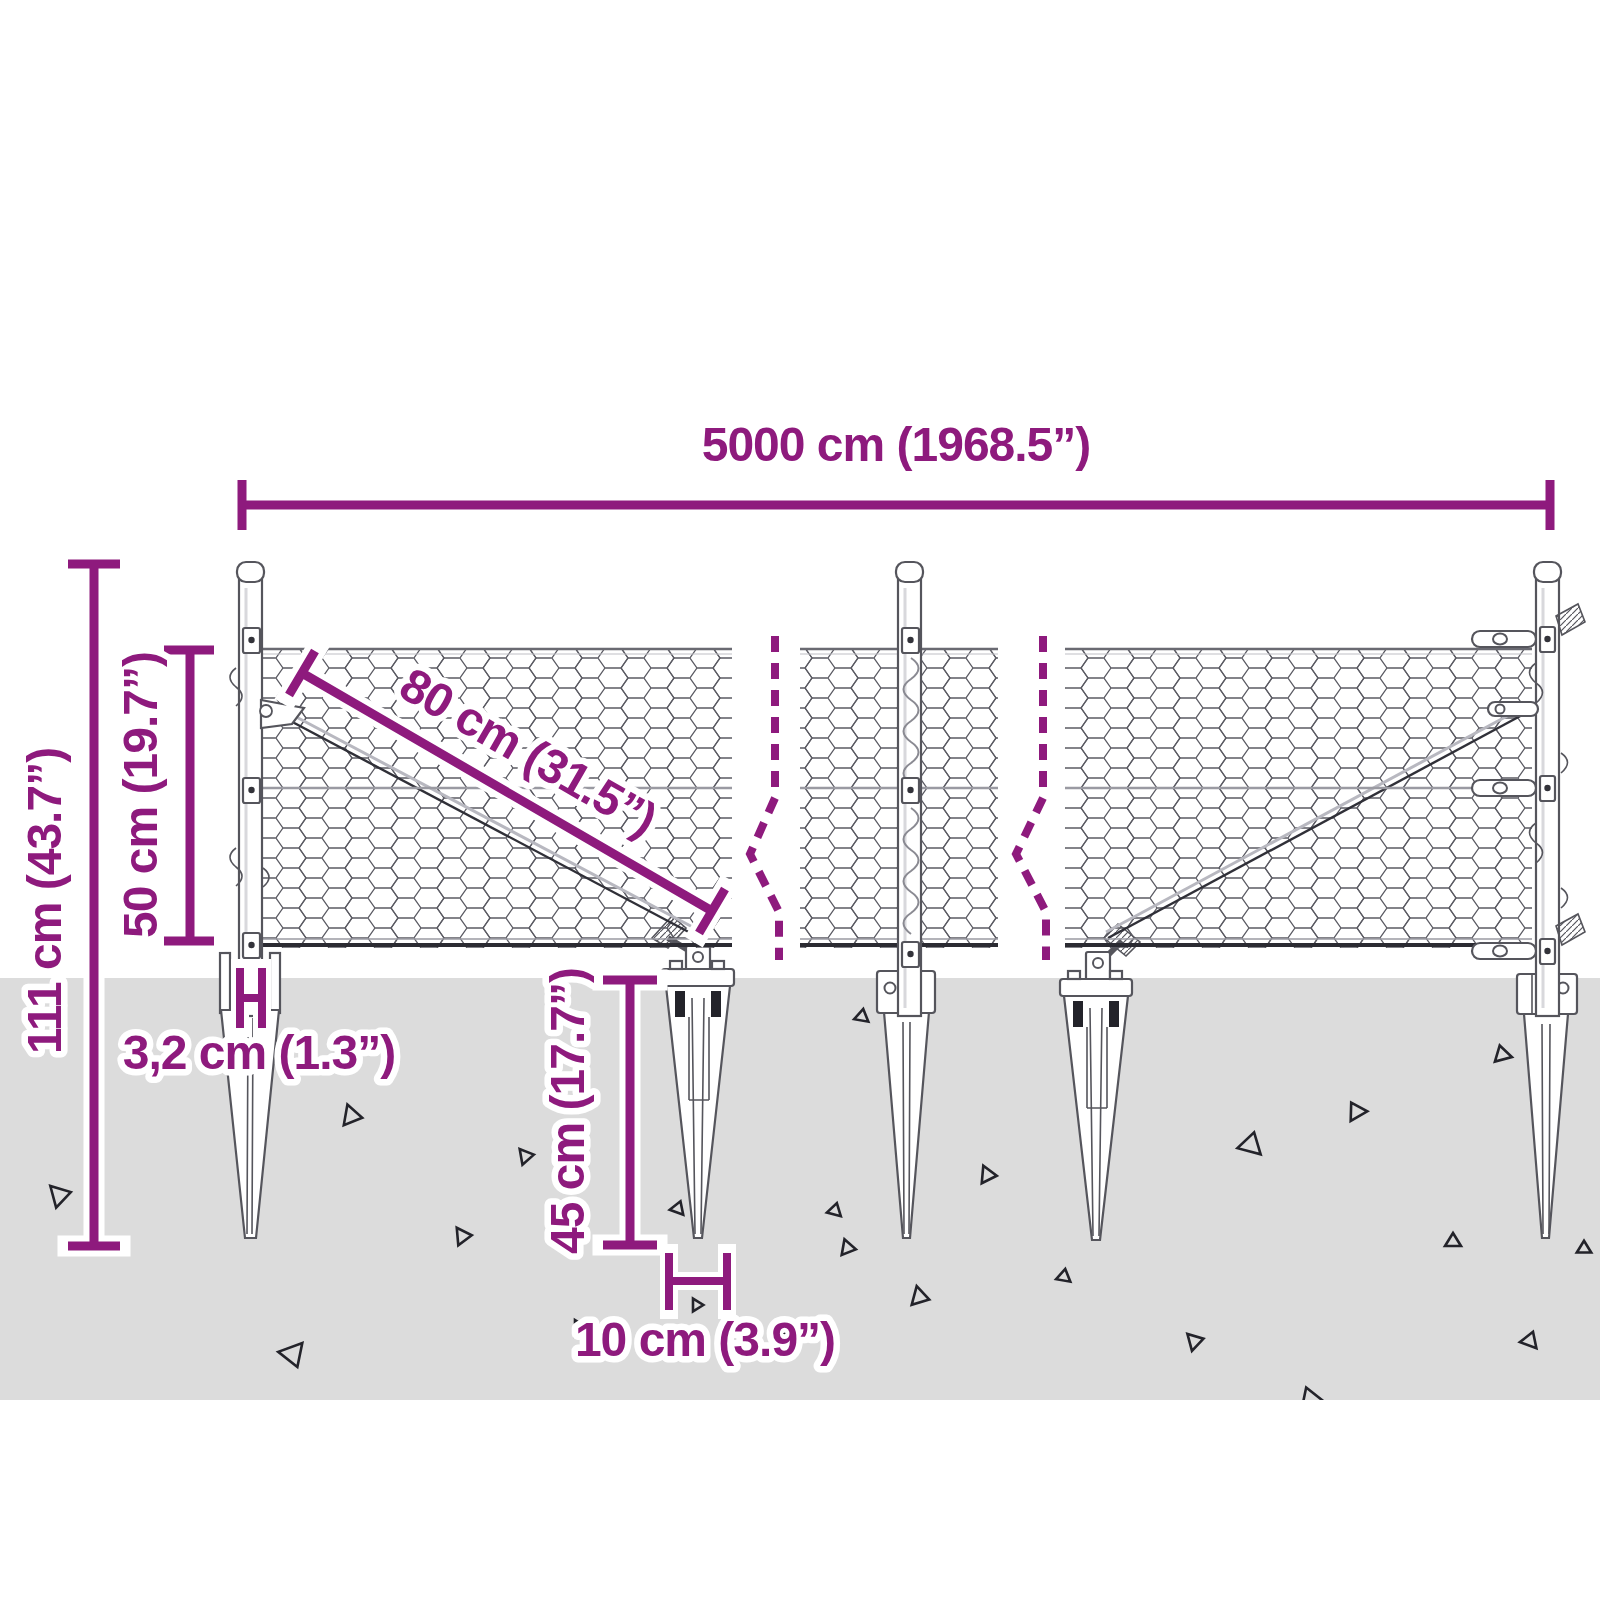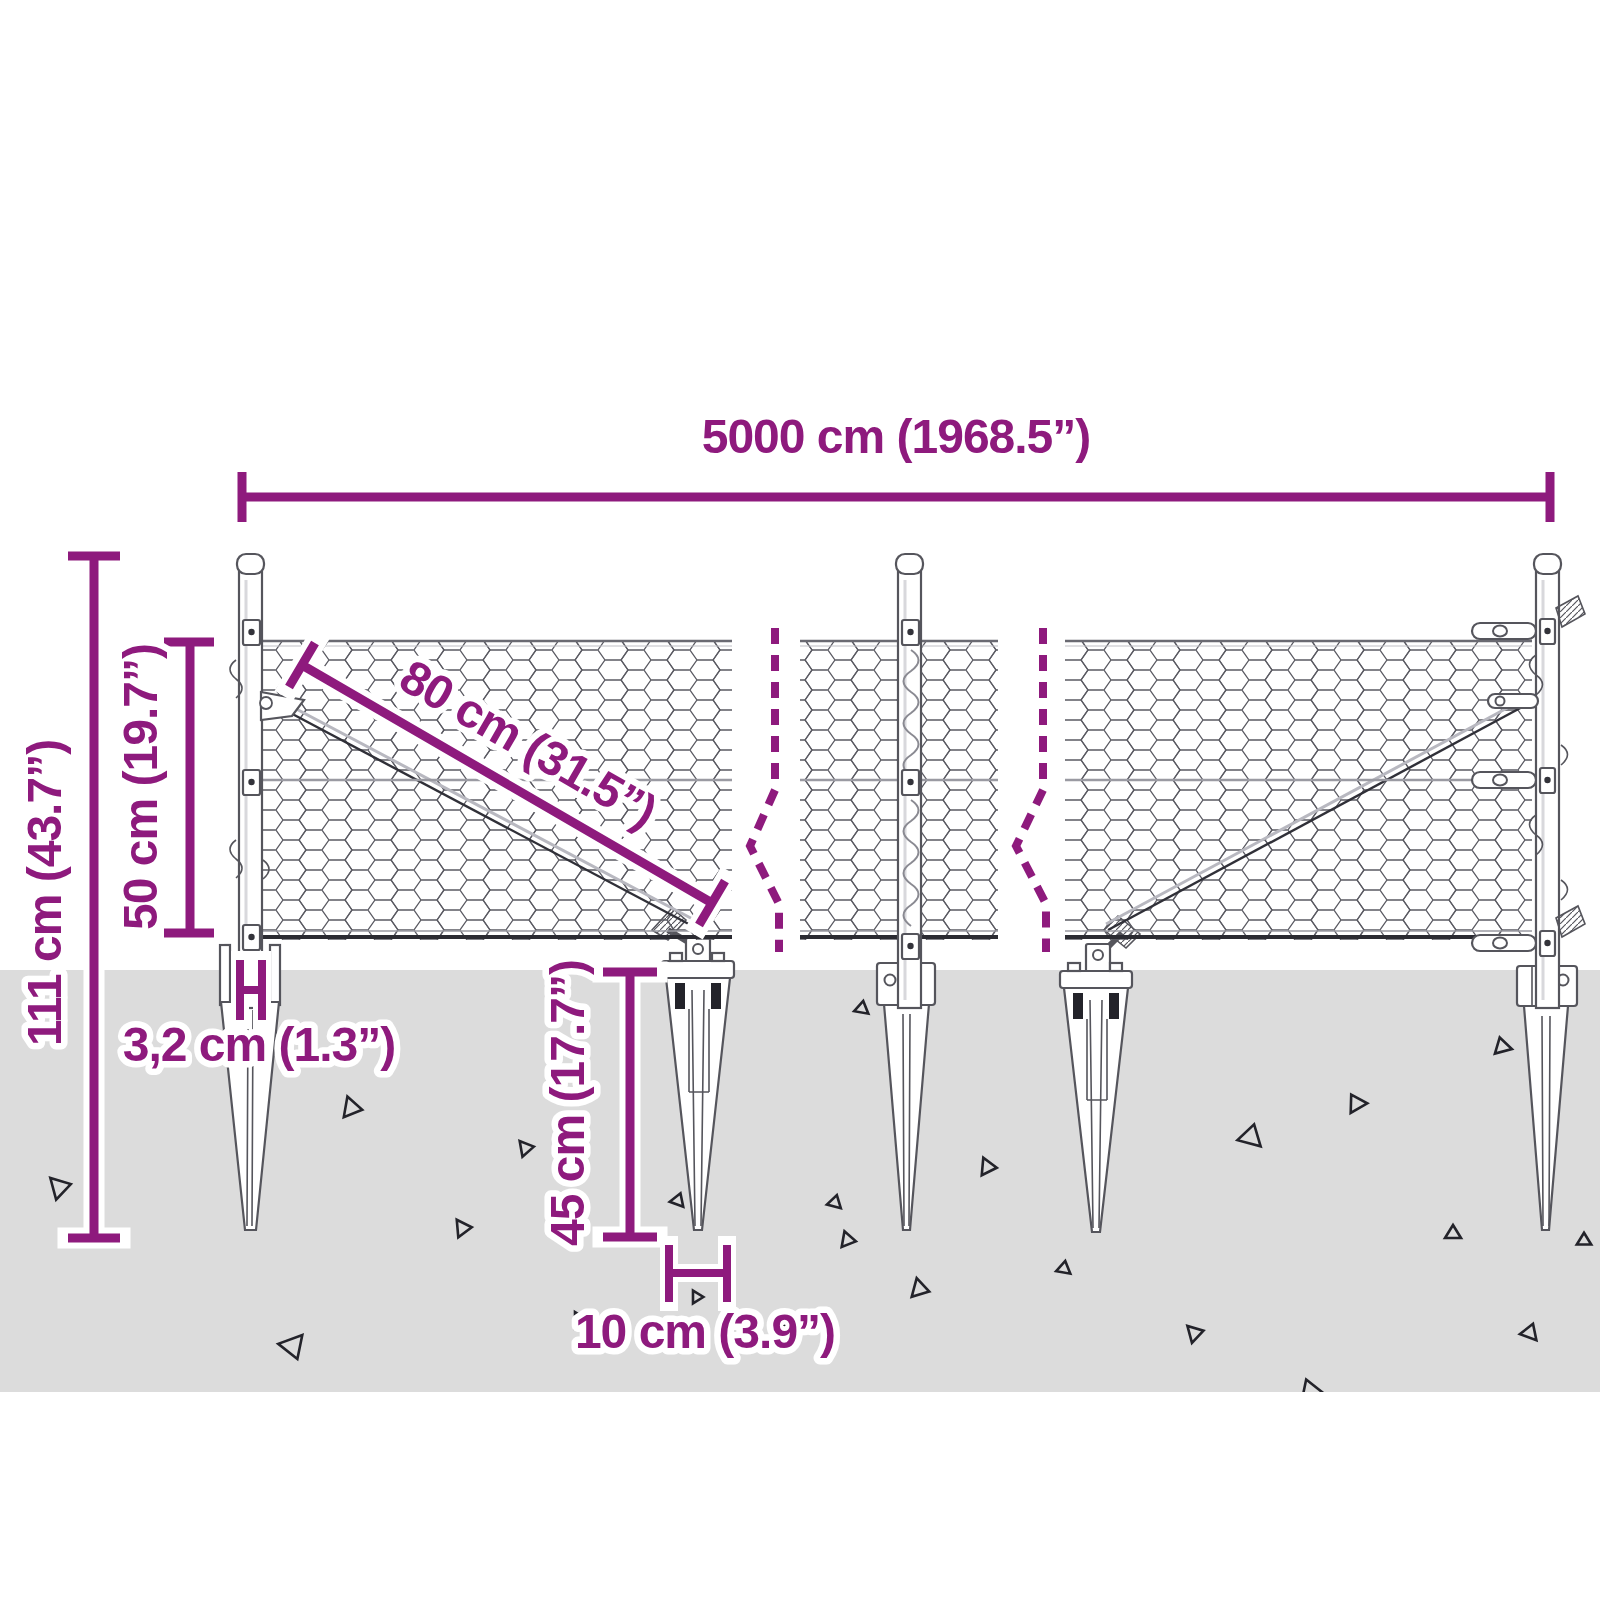--- a/index.html
+++ b/index.html
@@ -8,7 +8,7 @@
   }
   html,body{margin:0;padding:0;background:#fff;}
   .stage{position:relative;width:1600px;height:1392px;background:var(--paper);overflow:hidden;
-         font-family:"Liberation Sans","DejaVu Sans",sans-serif;}
+         font-family:"Liberation Sans","DejaVu Sans",sans-serif;margin-top:8px;}
   svg{position:absolute;inset:0;}
   .dim-label{
     font:700 48px "Liberation Sans","DejaVu Sans",sans-serif;

